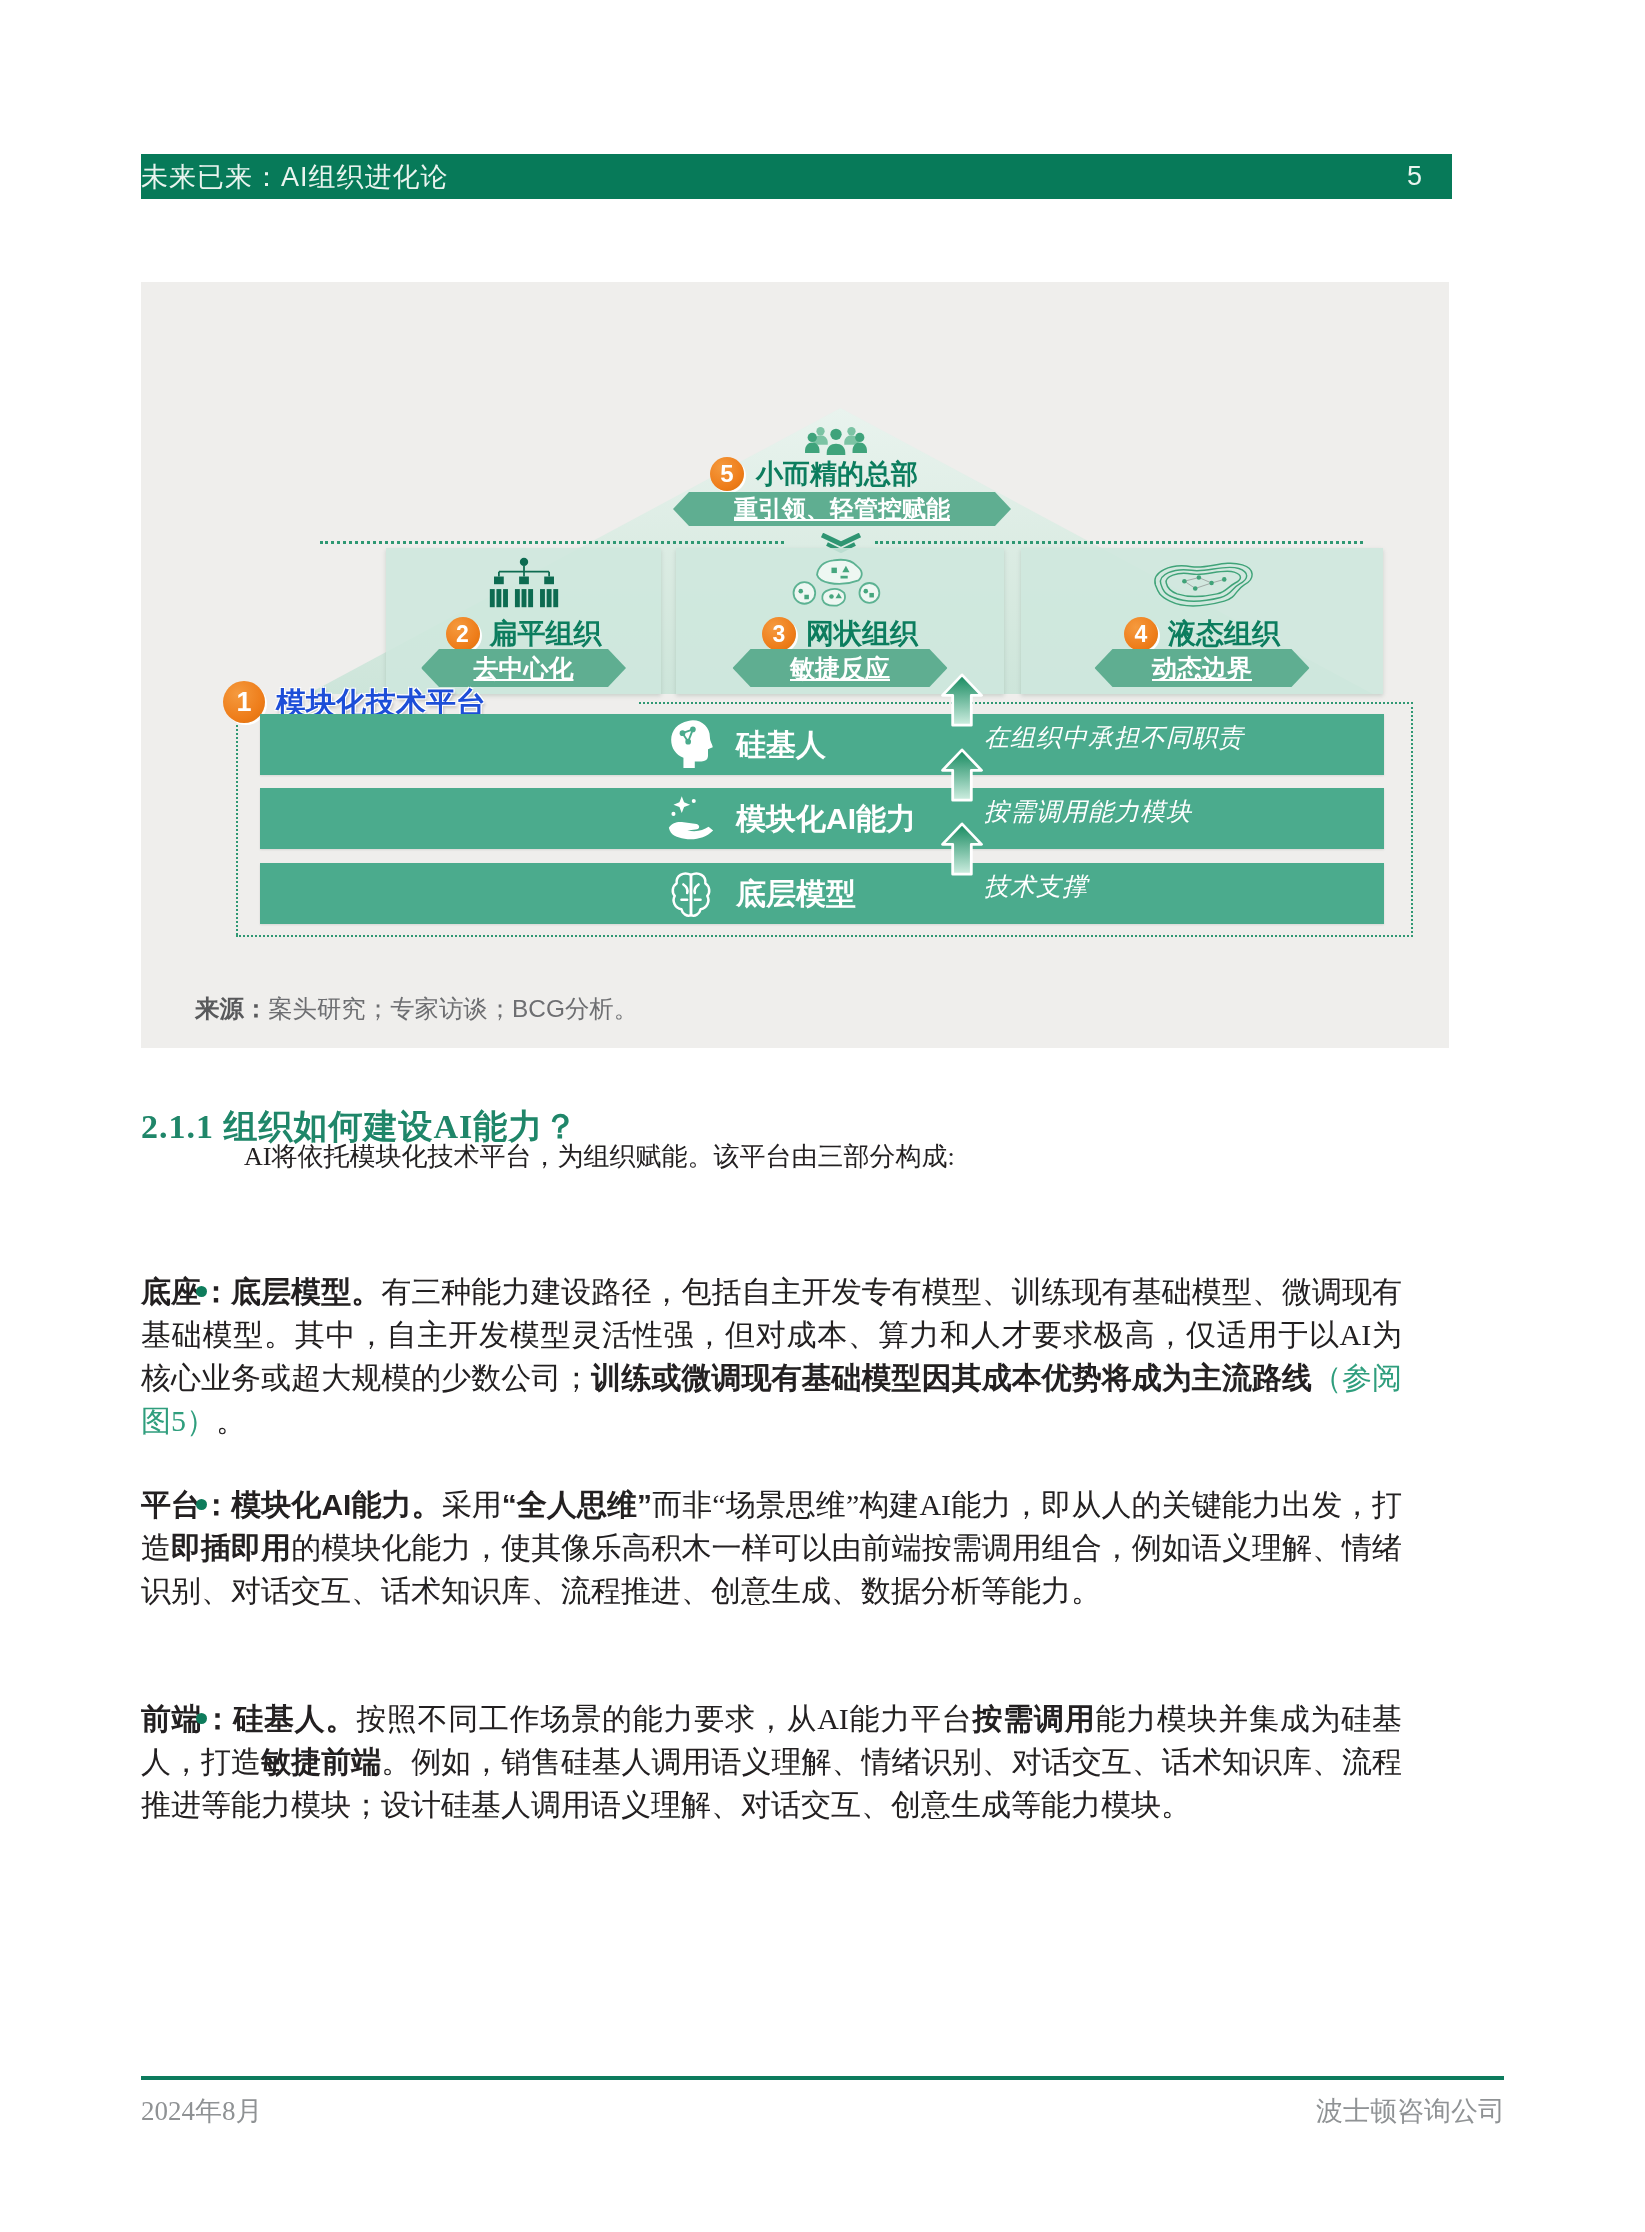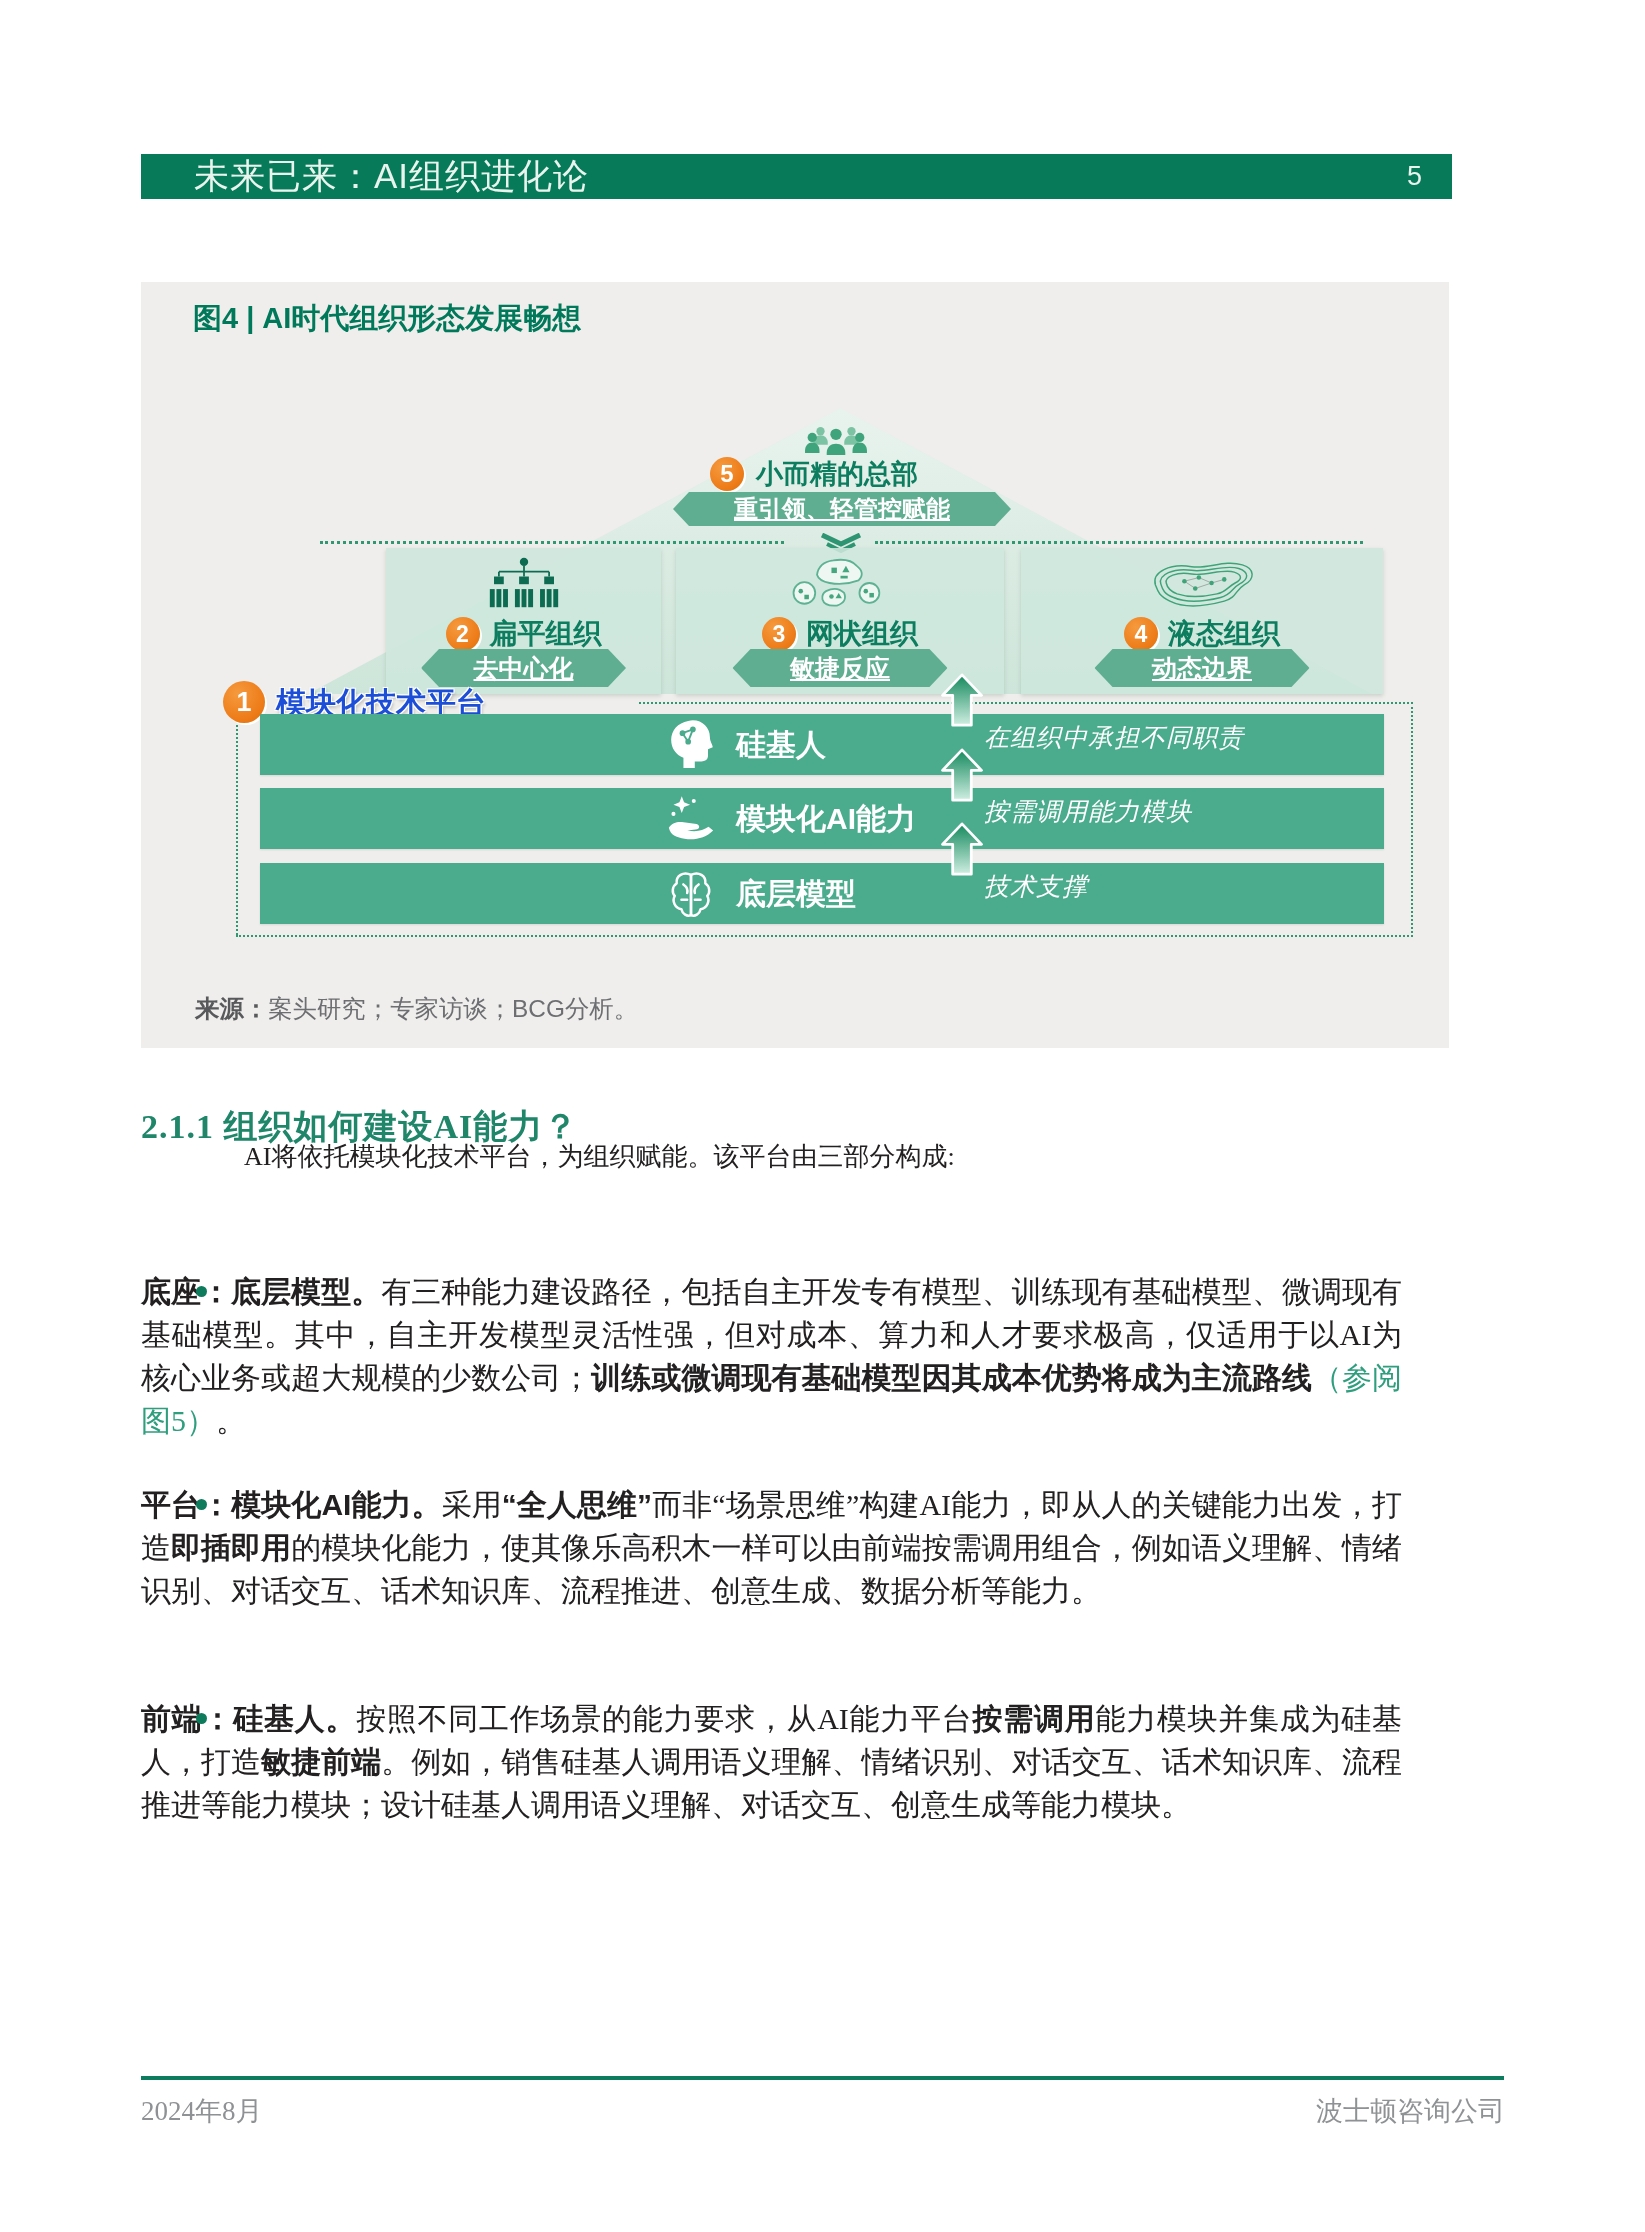--- a/index.html
+++ b/index.html
@@ -11,7 +11,7 @@
   .header-bar { position:absolute; left:141px; top:154px; width:1311px; height:45px;
     background:#077a59; color:#eaf4ef; font-family:"Liberation Sans", sans-serif;
     display:flex; align-items:center; }
-  .header-title { padding-left:41px; font-size:35px; letter-spacing:1px;margin-left:12px; }
+  .header-title { font-size:27px; letter-spacing:1px; }
   .header-page { position:absolute; right:30px; font-size:27px; }
 
   

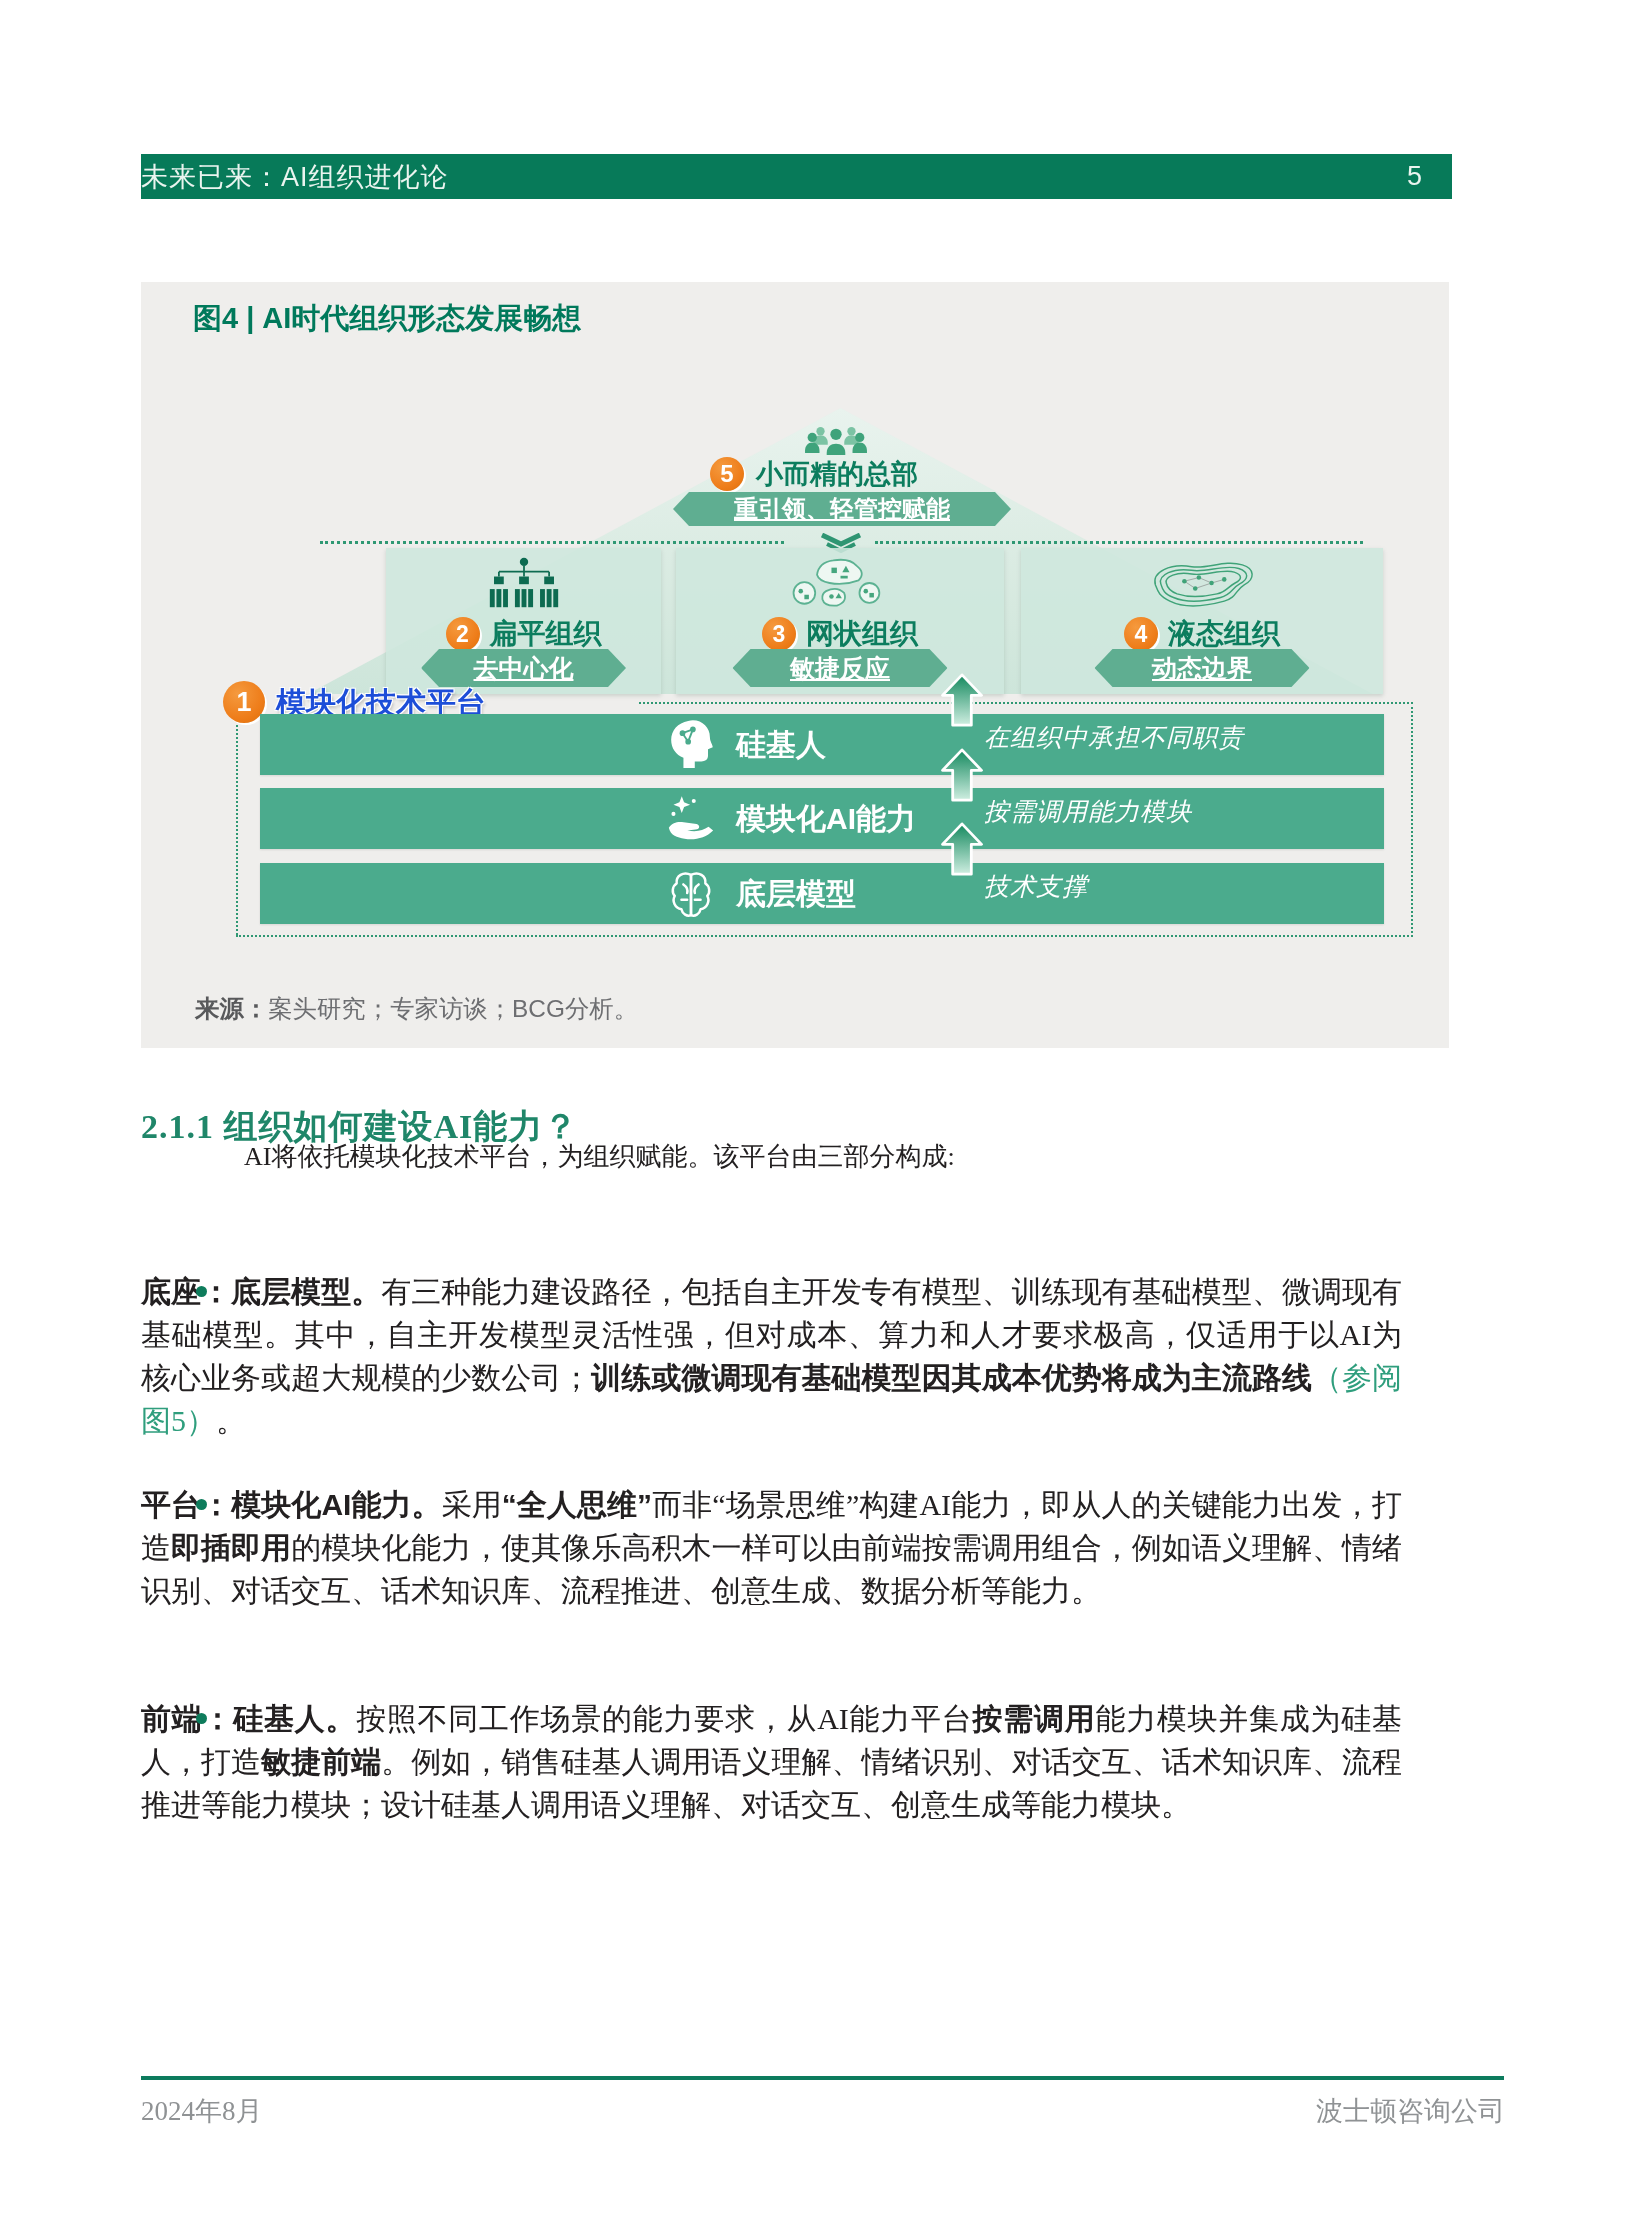--- a/index.html
+++ b/index.html
@@ -117,7 +117,6 @@
   </div>
 
   <div class="fig-box">
-    <div class="fig-title">图4 | AI时代组织形态发展畅想</div>
 
     <div class="pyramid"></div>
 

